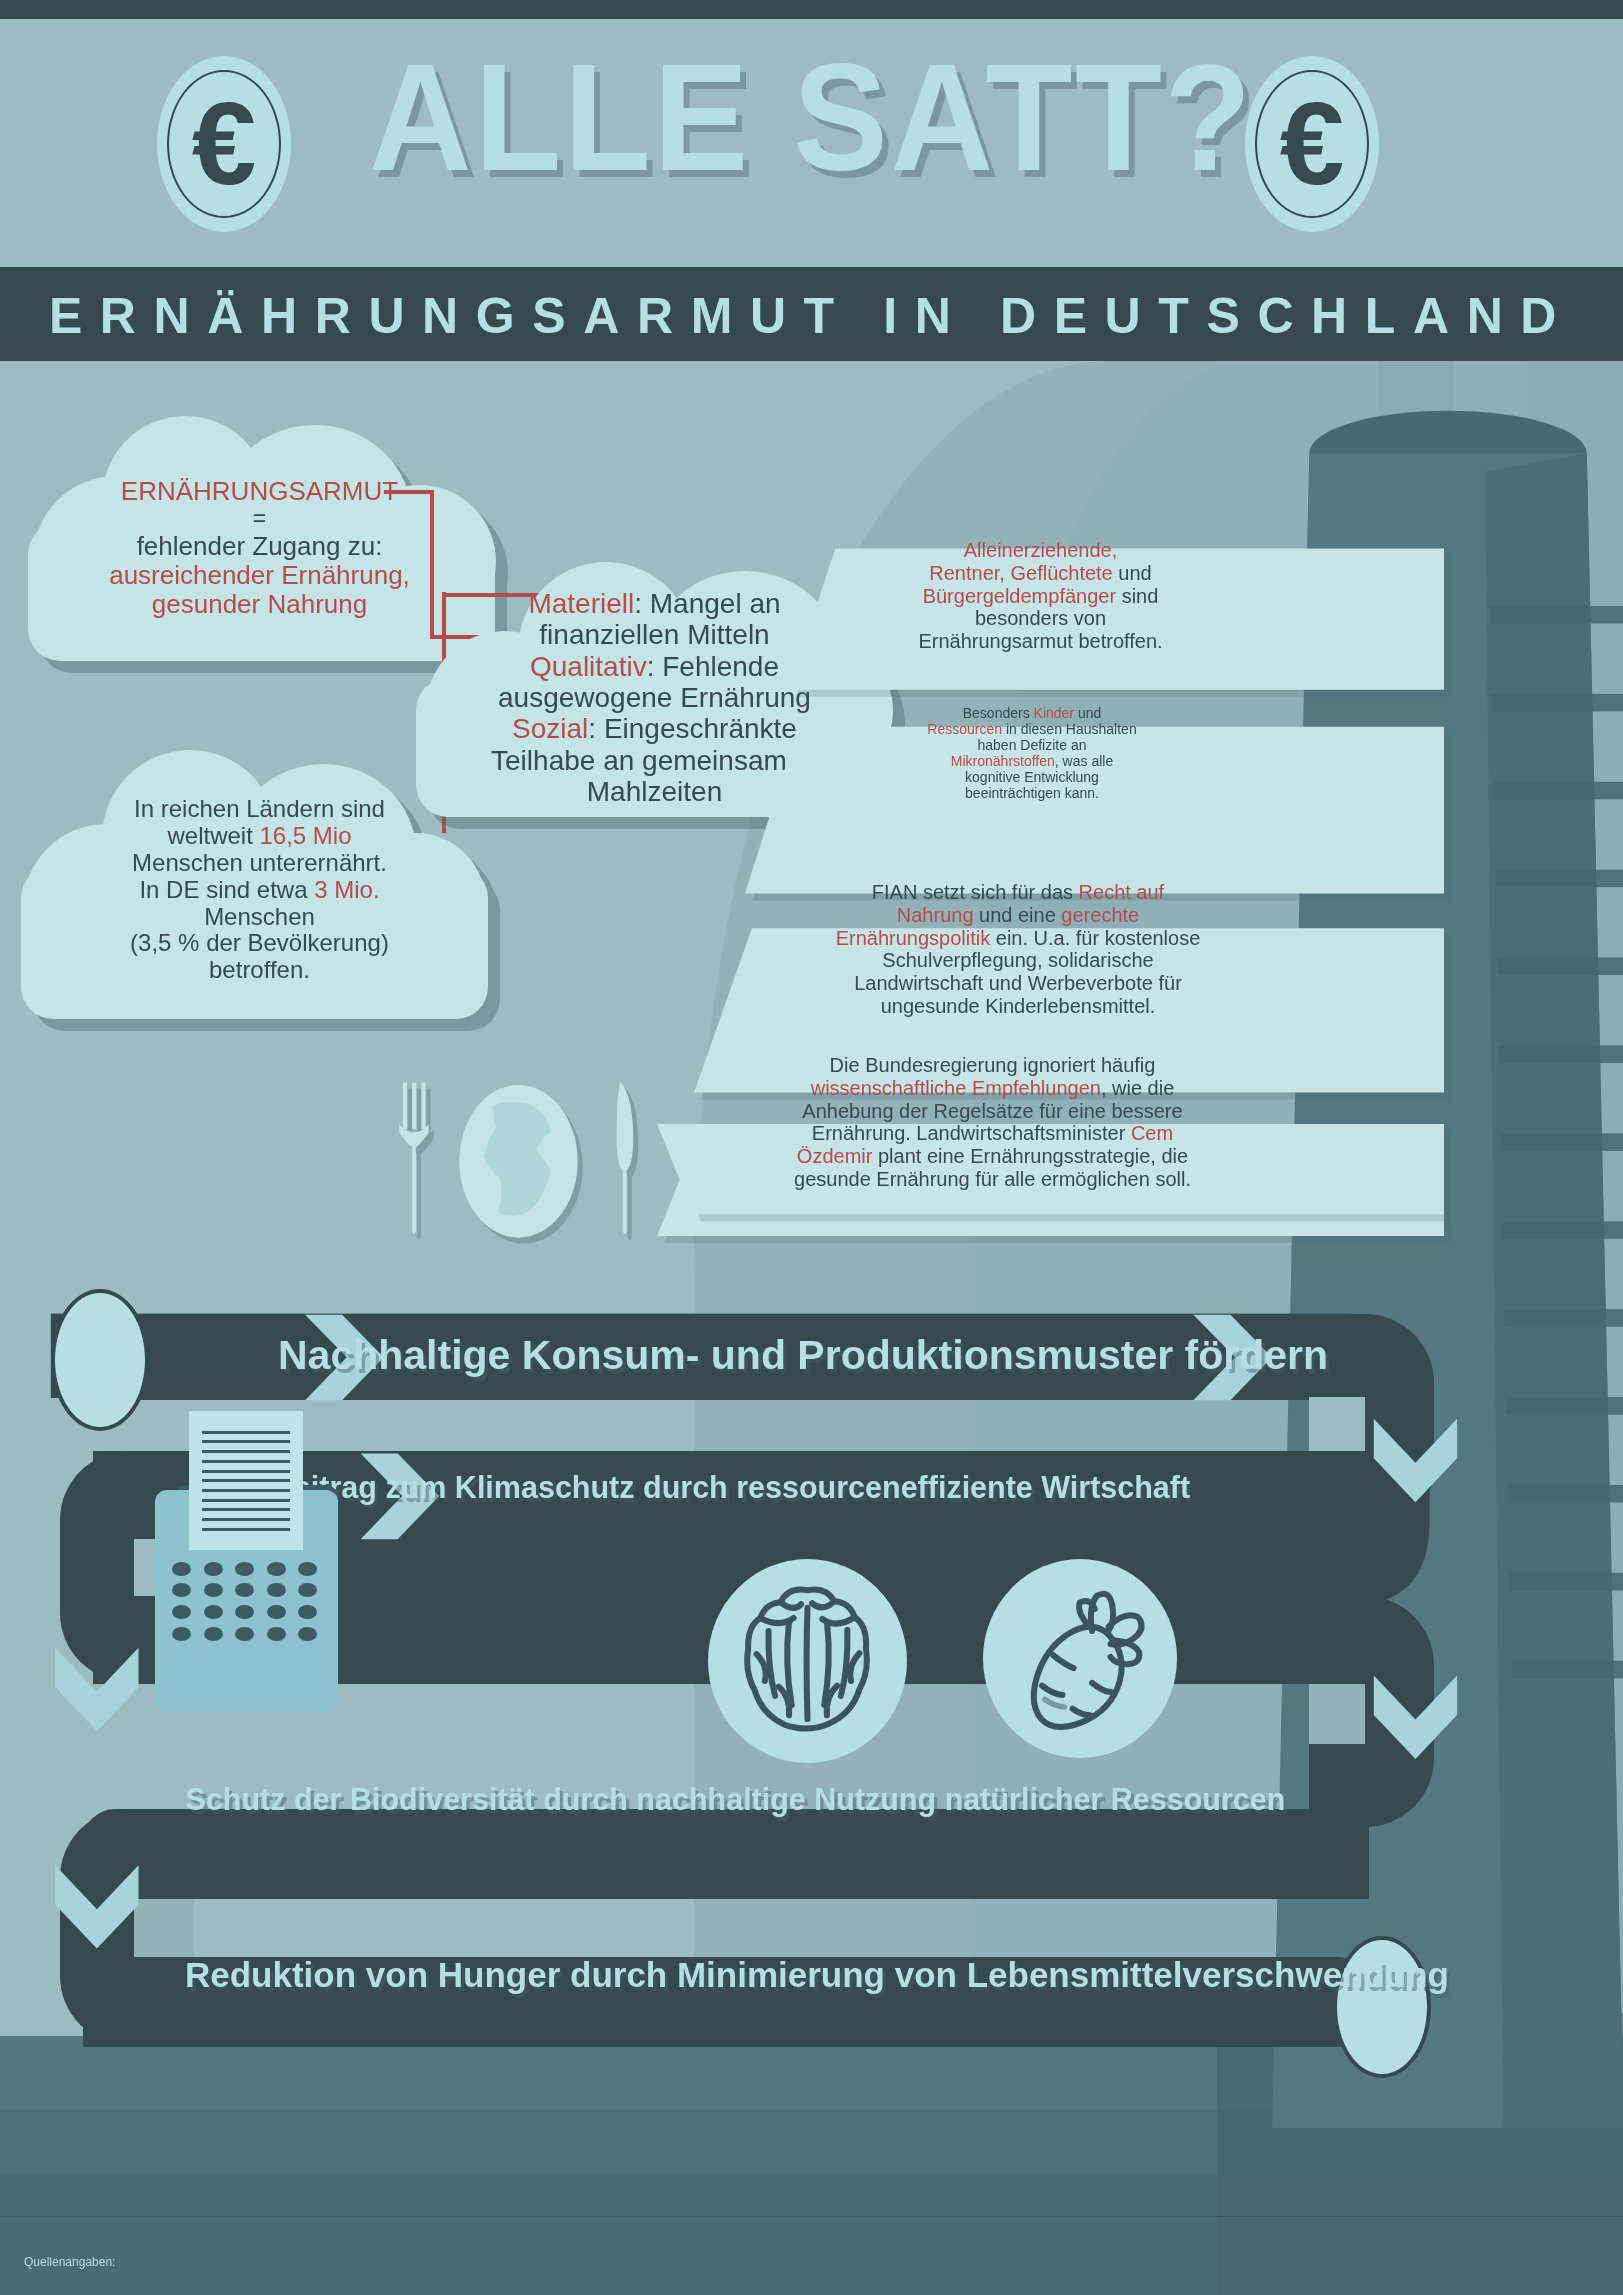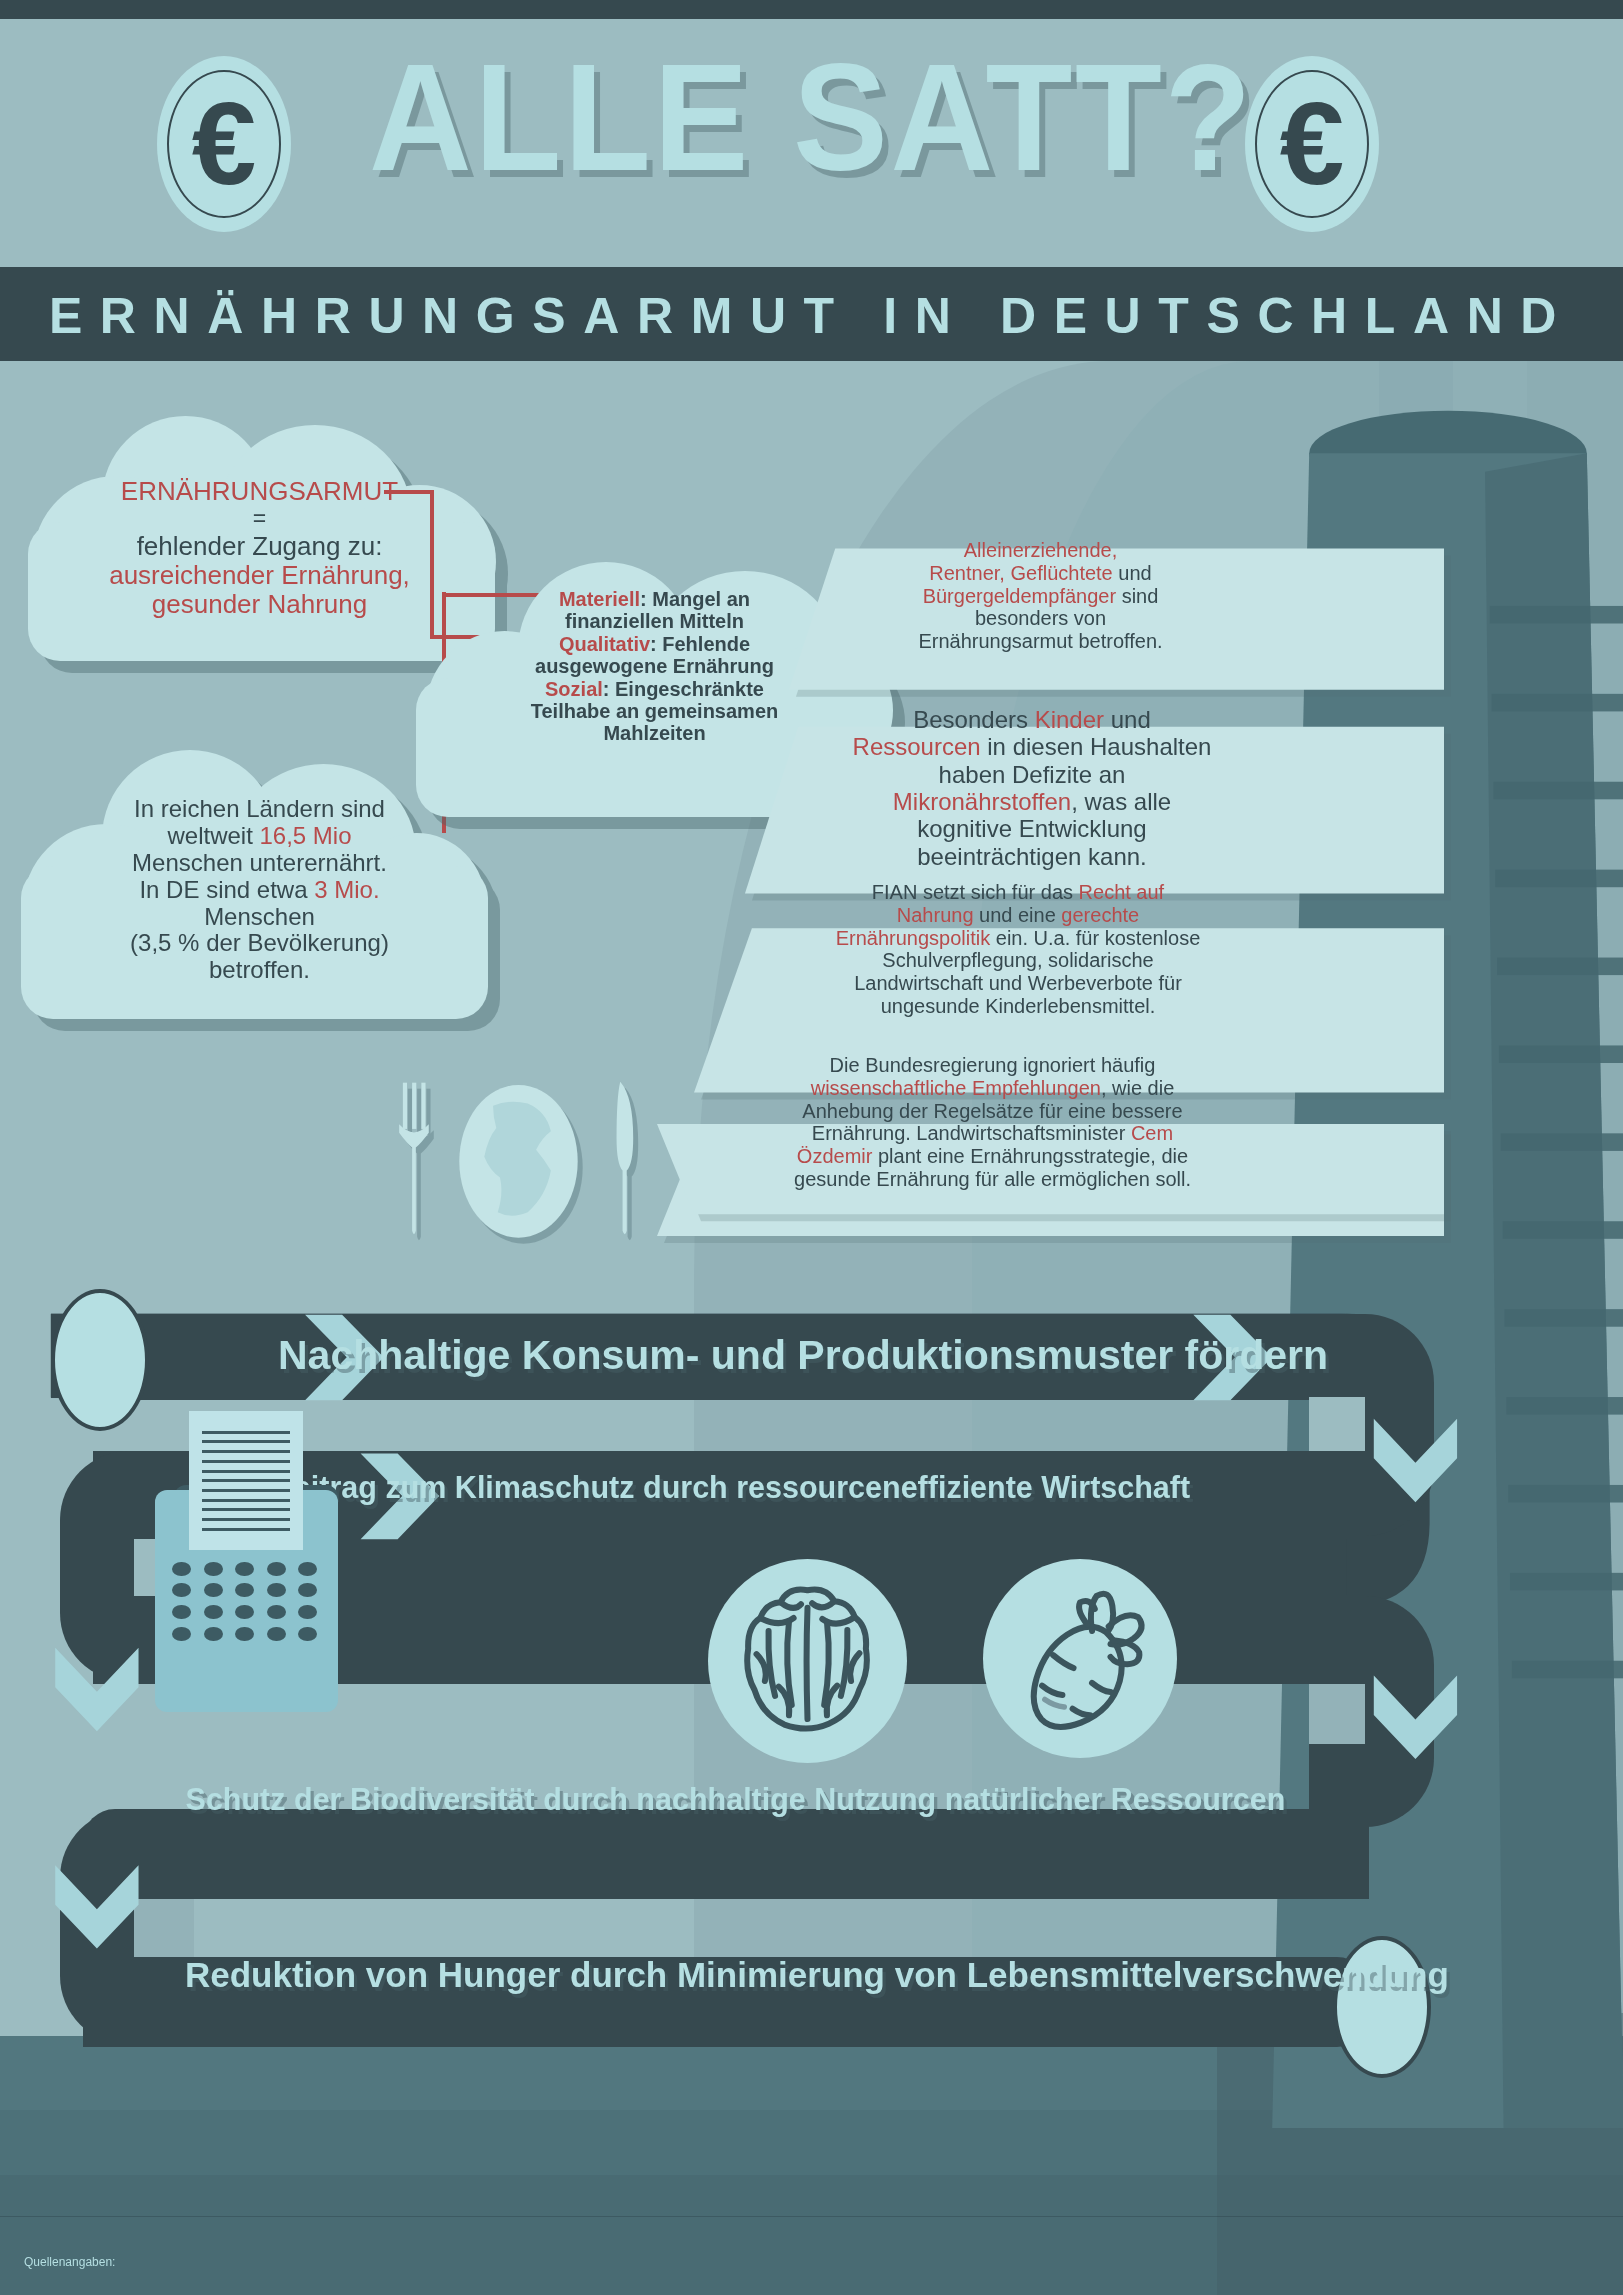--- a/index.html
+++ b/index.html
@@ -173,7 +173,7 @@
     <div class="lobe" style="left:352px;top:79px;width:134px;height:139px;"></div>
     <div class="body" style="left:9.3px;top:116px;width:470px;height:139px;"></div>
   </div>
-  <div class="cloud-text" style="left:416px;top:588px;width:477px;font-size:20px;font-weight:bold;">
+  <div class="cloud-text" style="left:416px;top:588px;width:477px;font-size:28px;">
     <div><span class="rd">Materiell</span><span>: Mangel an</span></div>
     <div>finanziellen Mitteln</div>
     <div><span class="rd">Qualitativ</span><span>: Fehlende</span></div>

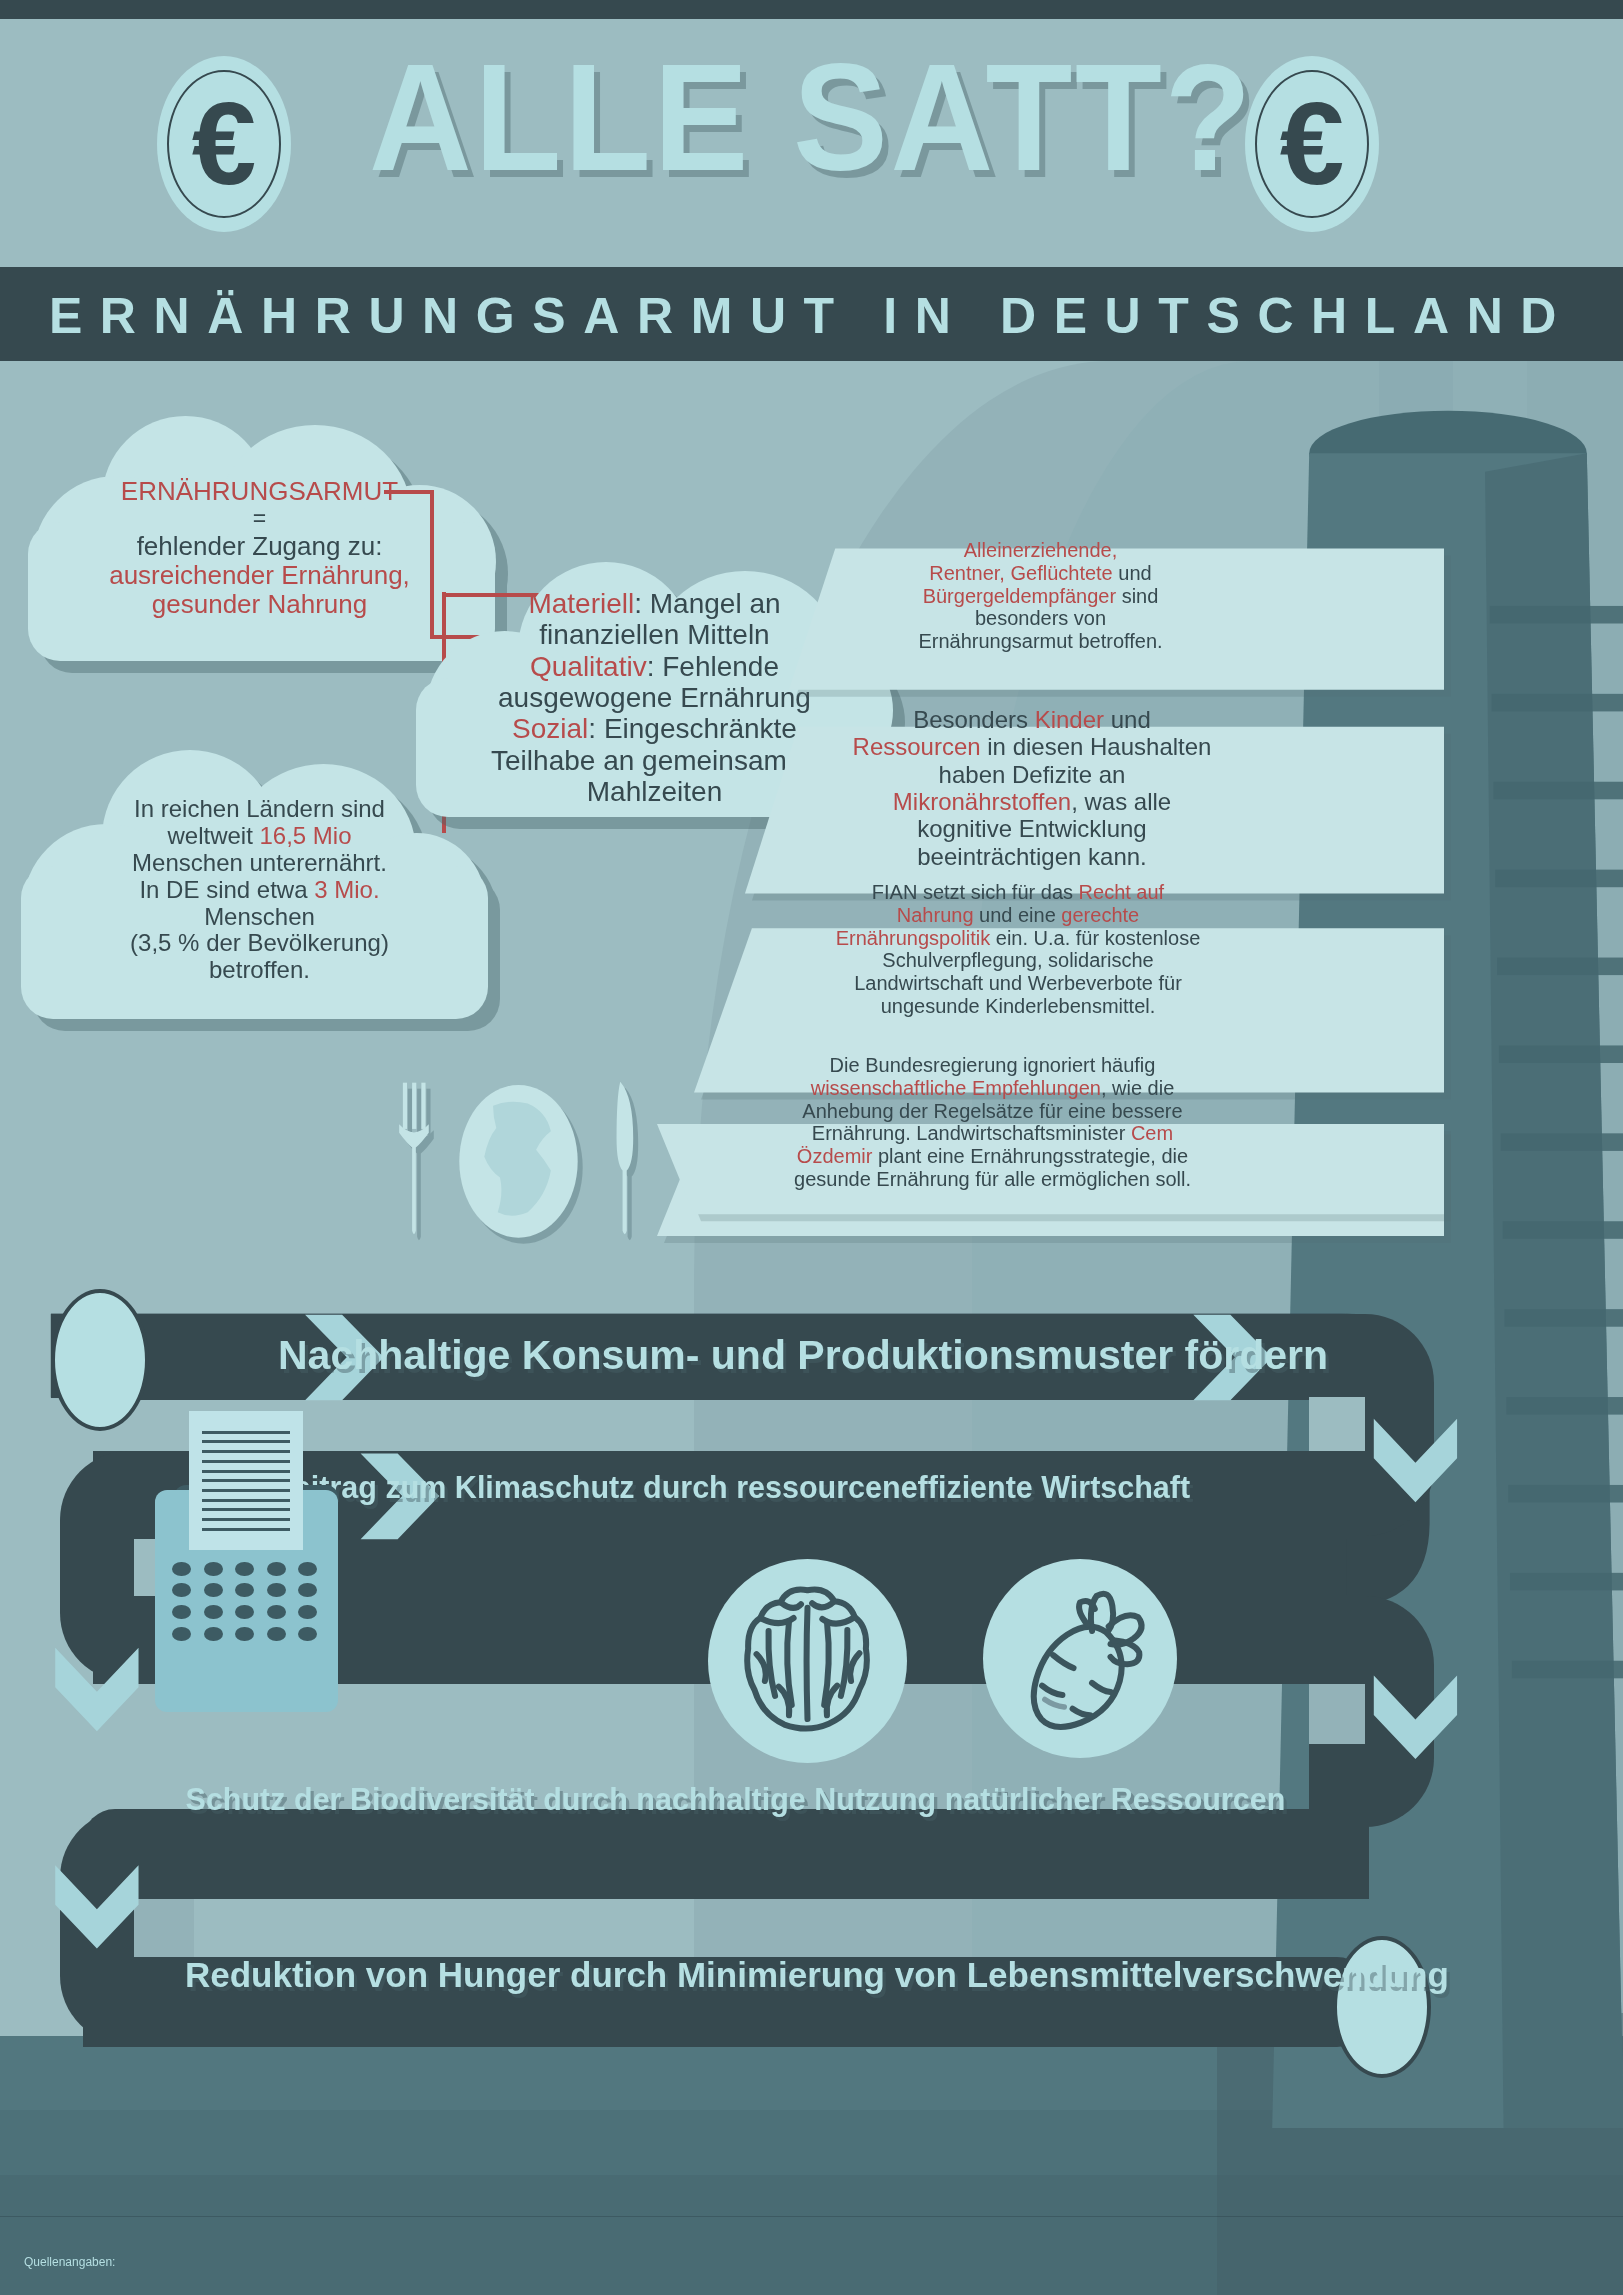--- a/index.html
+++ b/index.html
@@ -218,7 +218,7 @@
     <div><span>Ernährungsarmut betroffen.</span></div>
   </div>
 
-  <div class="slab-text" style="left:787px;top:706px;width:490px;font-size:24px;">
+  <div class="slab-text" style="left:787px;top:706px;width:490px;font-size:14px;">
     <div><span>Besonders </span><span class="rd">Kinder</span><span> und</span></div>
     <div><span class="rd">Ressourcen</span><span> in diesen Haushalten</span></div>
     <div><span>haben Defizite an</span></div>

